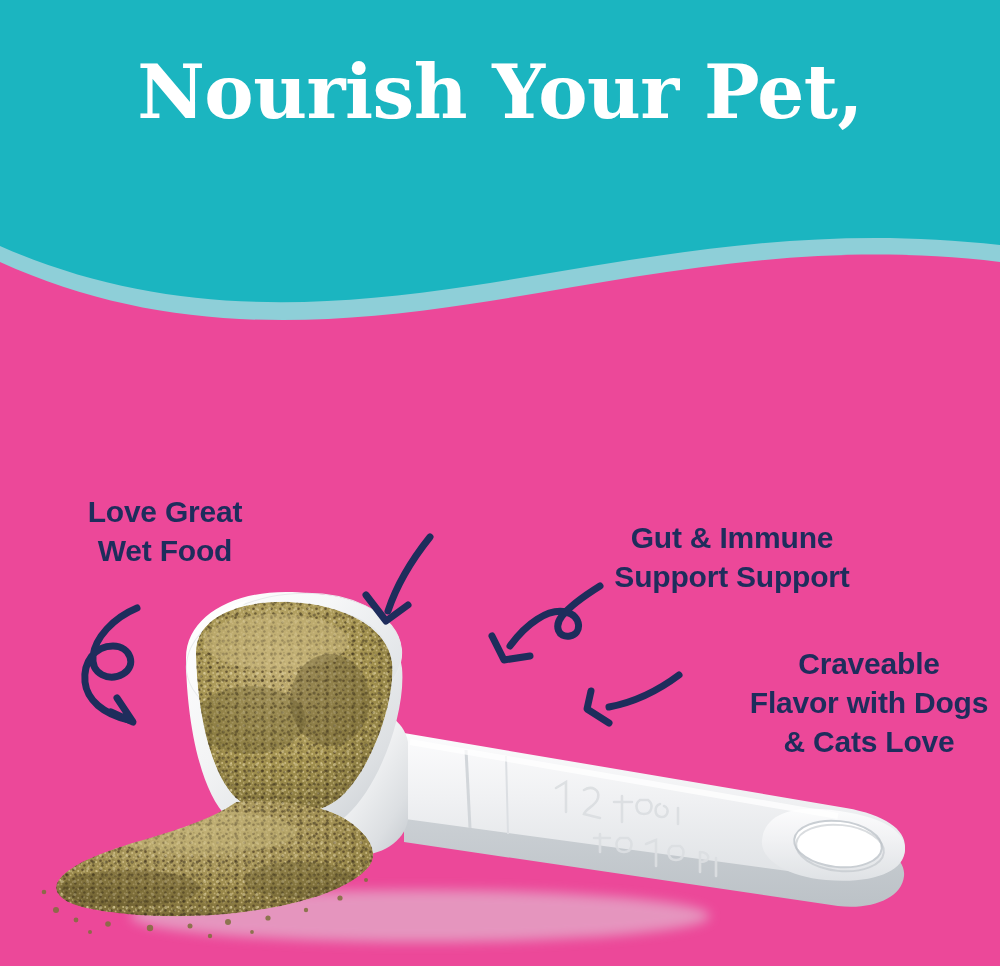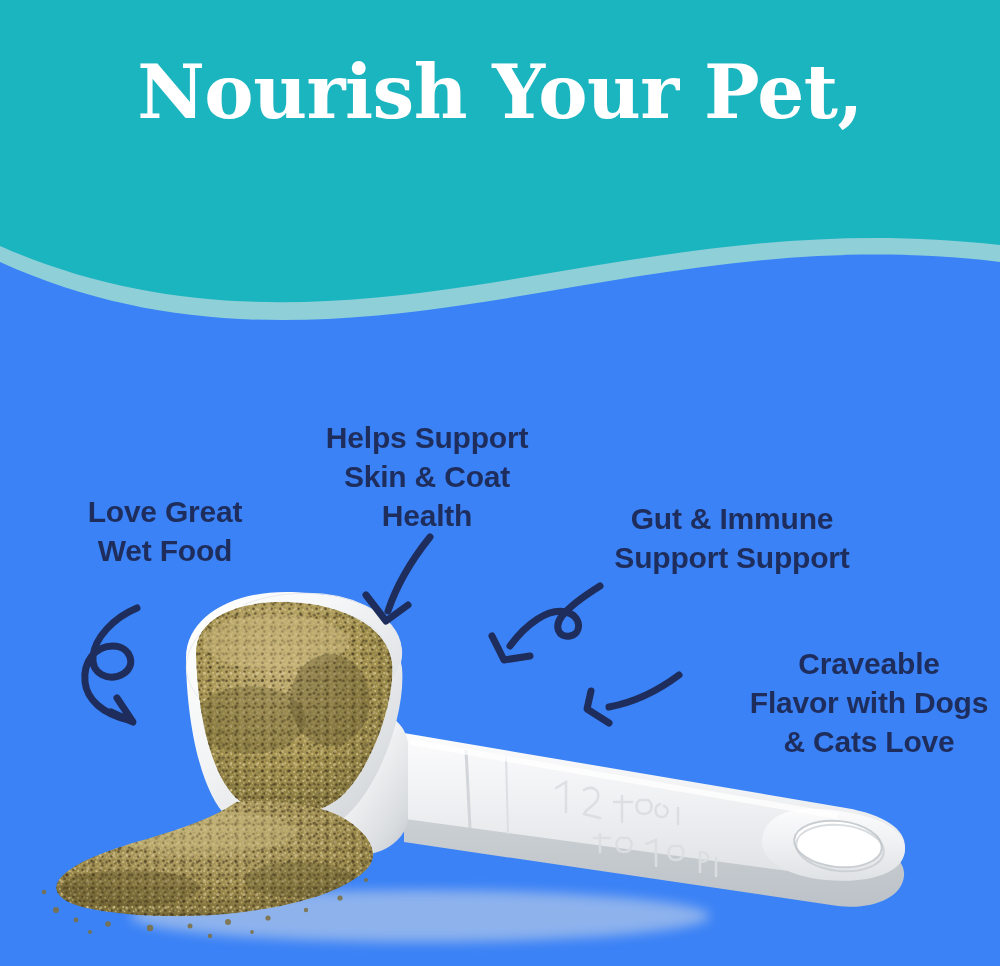--- a/index.html
+++ b/index.html
@@ -14,7 +14,7 @@
     position: relative;
     width: 1000px;
     height: 966px;
-    background: #3b82f6;
+    background: #ec4899;
     overflow: hidden;
   }
 

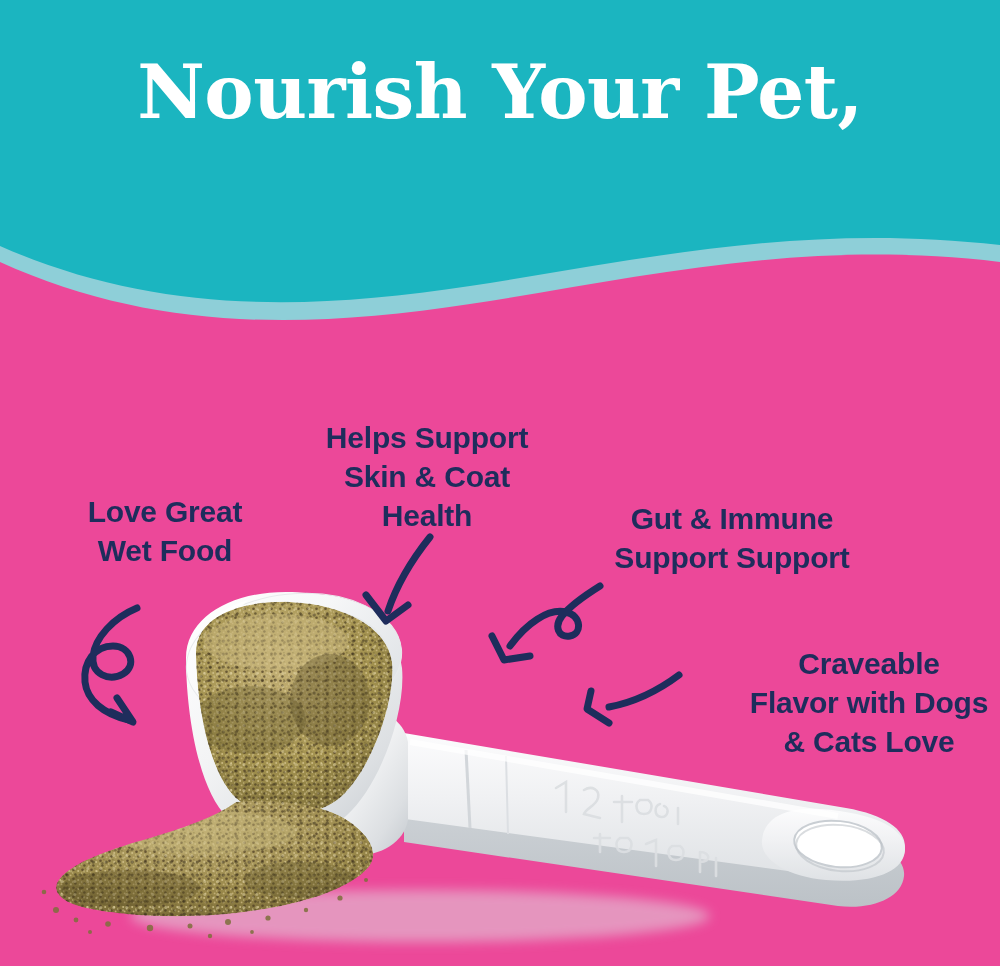--- a/index.html
+++ b/index.html
@@ -285,11 +285,6 @@
     <path d="M56,112 L78,122 L62,98" fill="none" stroke="#1e2d5c" stroke-width="7" stroke-linecap="round" stroke-linejoin="round"></path>
   </svg>
 
-  <div class="callout" id="callout-skincoat">
-    <div>Helps Support</div>
-    <div>Skin &amp; Coat</div>
-    <div>Health</div>
-  </div>
   <svg class="arrow-svg" id="arrow-skincoat" width="110" height="115" viewBox="0 0 110 115">
     <path d="M80,12 C64,32 48,56 38,86" fill="none" stroke="#1e2d5c" stroke-width="7" stroke-linecap="round"></path>
     <path d="M16,70 L36,96 L58,80" fill="none" stroke="#1e2d5c" stroke-width="7" stroke-linecap="round" stroke-linejoin="round"></path>

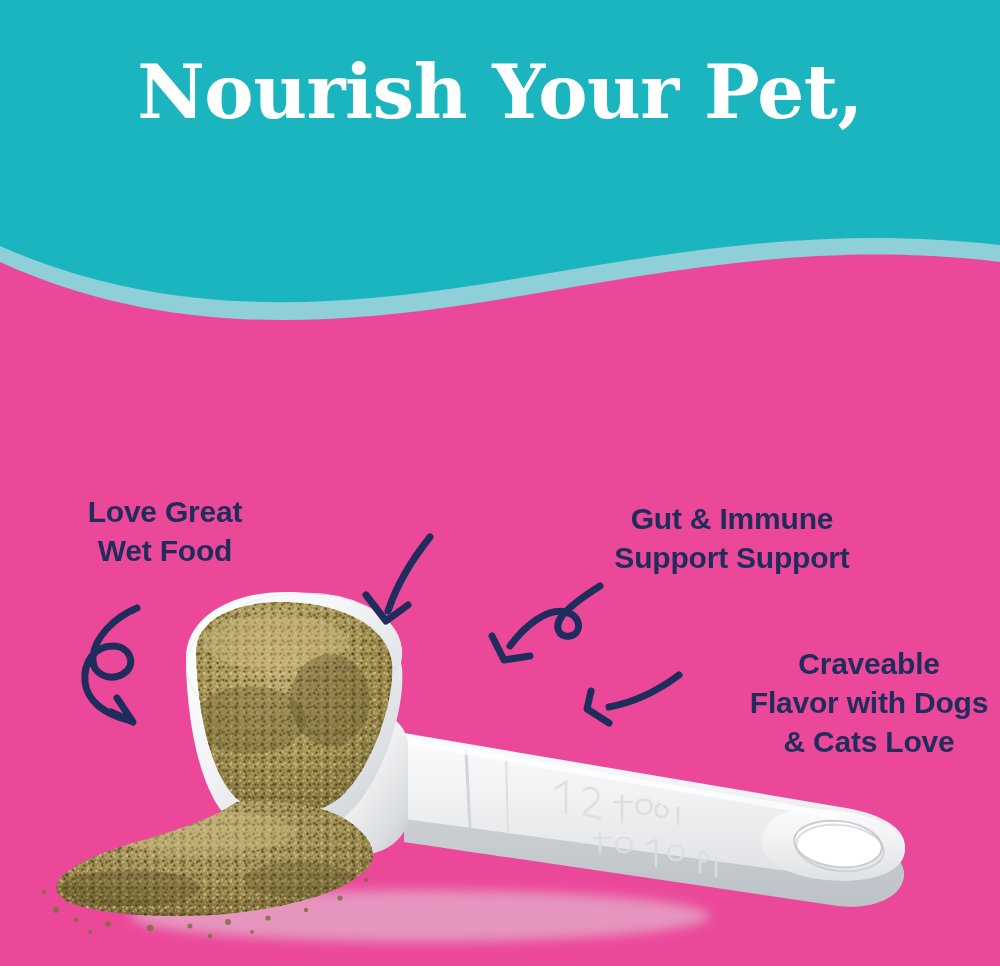--- a/index.html
+++ b/index.html
@@ -76,7 +76,7 @@
   }
   #callout-mixes     { left: 20px;  top: 492px; width: 290px; }
   #callout-skincoat  { left: 282px; top: 418px; width: 290px; }
-  #callout-gut       { left: 572px; top: 499px; width: 320px; }
+  #callout-gut       { left: 572px; top: 518px; width: 320px; }
   #callout-craveable { left: 704px; top: 628px; width: 330px; margin-top: 16px; }
 
   

